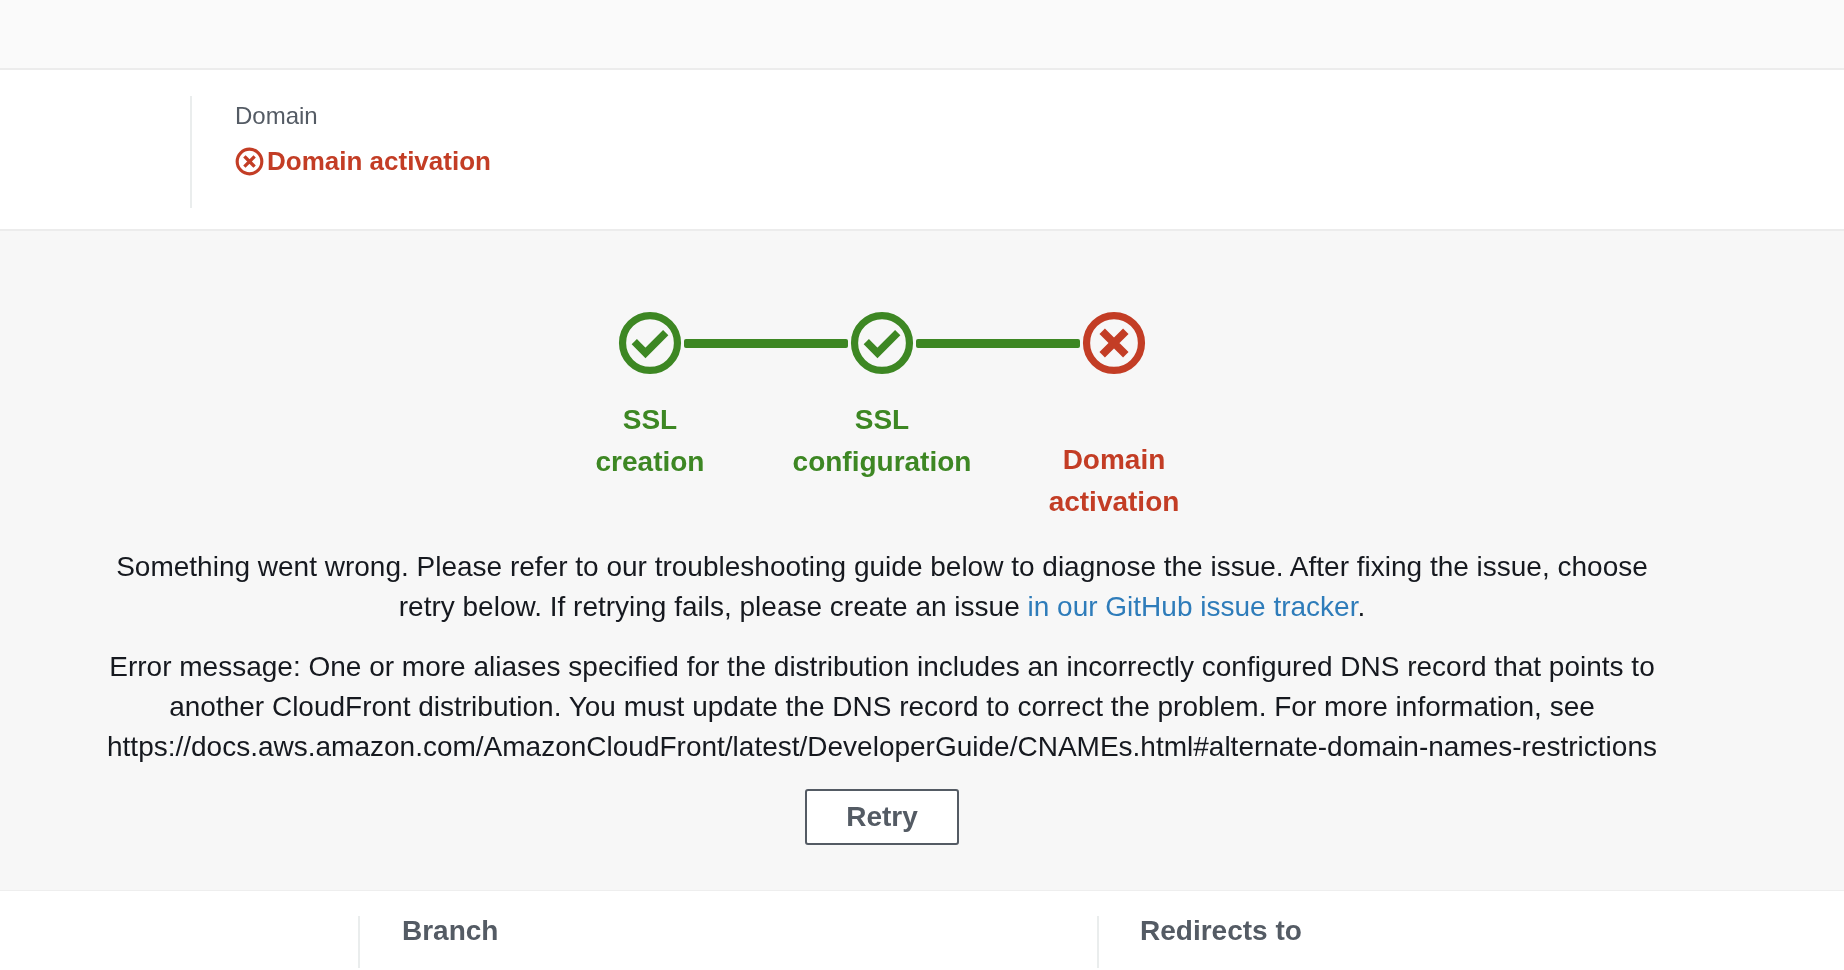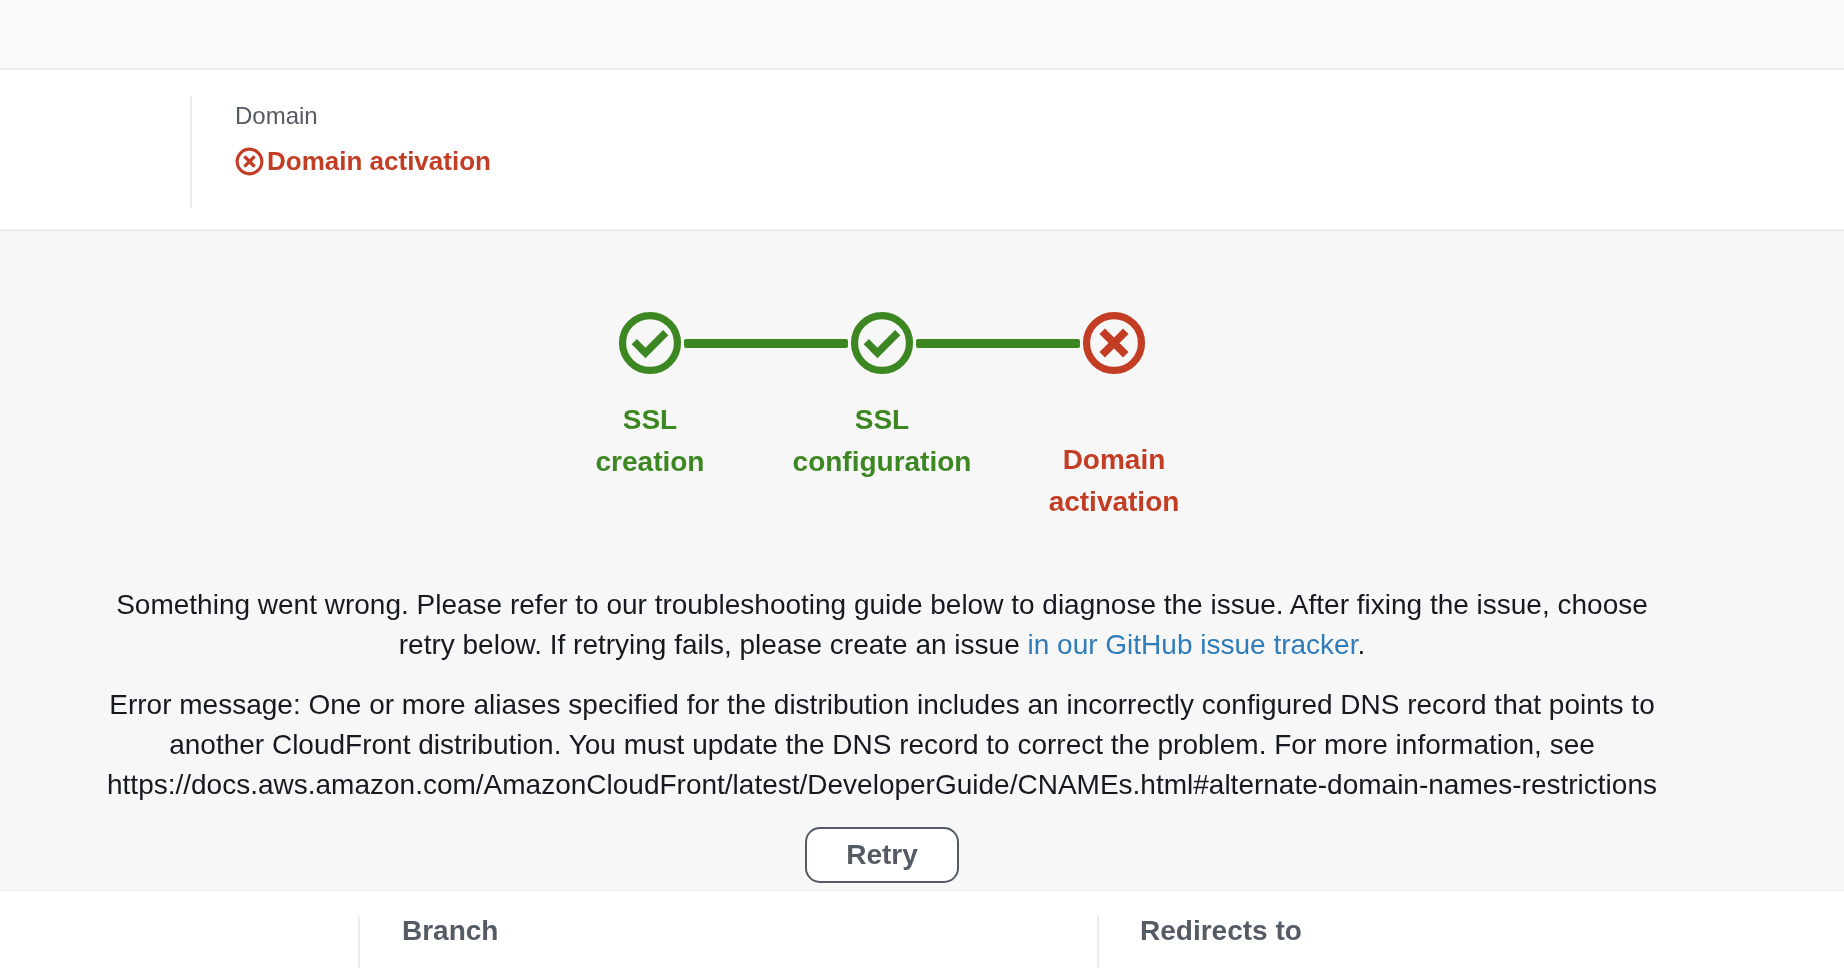--- a/index.html
+++ b/index.html
@@ -109,7 +109,7 @@
     color: #16191f;
     overflow-wrap: break-word;
   }
-  .msg-intro { margin-top: 62px; }
+  .msg-intro { margin-top: 24px; }
   .msg-error { margin-top: 20px; }
   .msg a {
     color: #2e7cba;

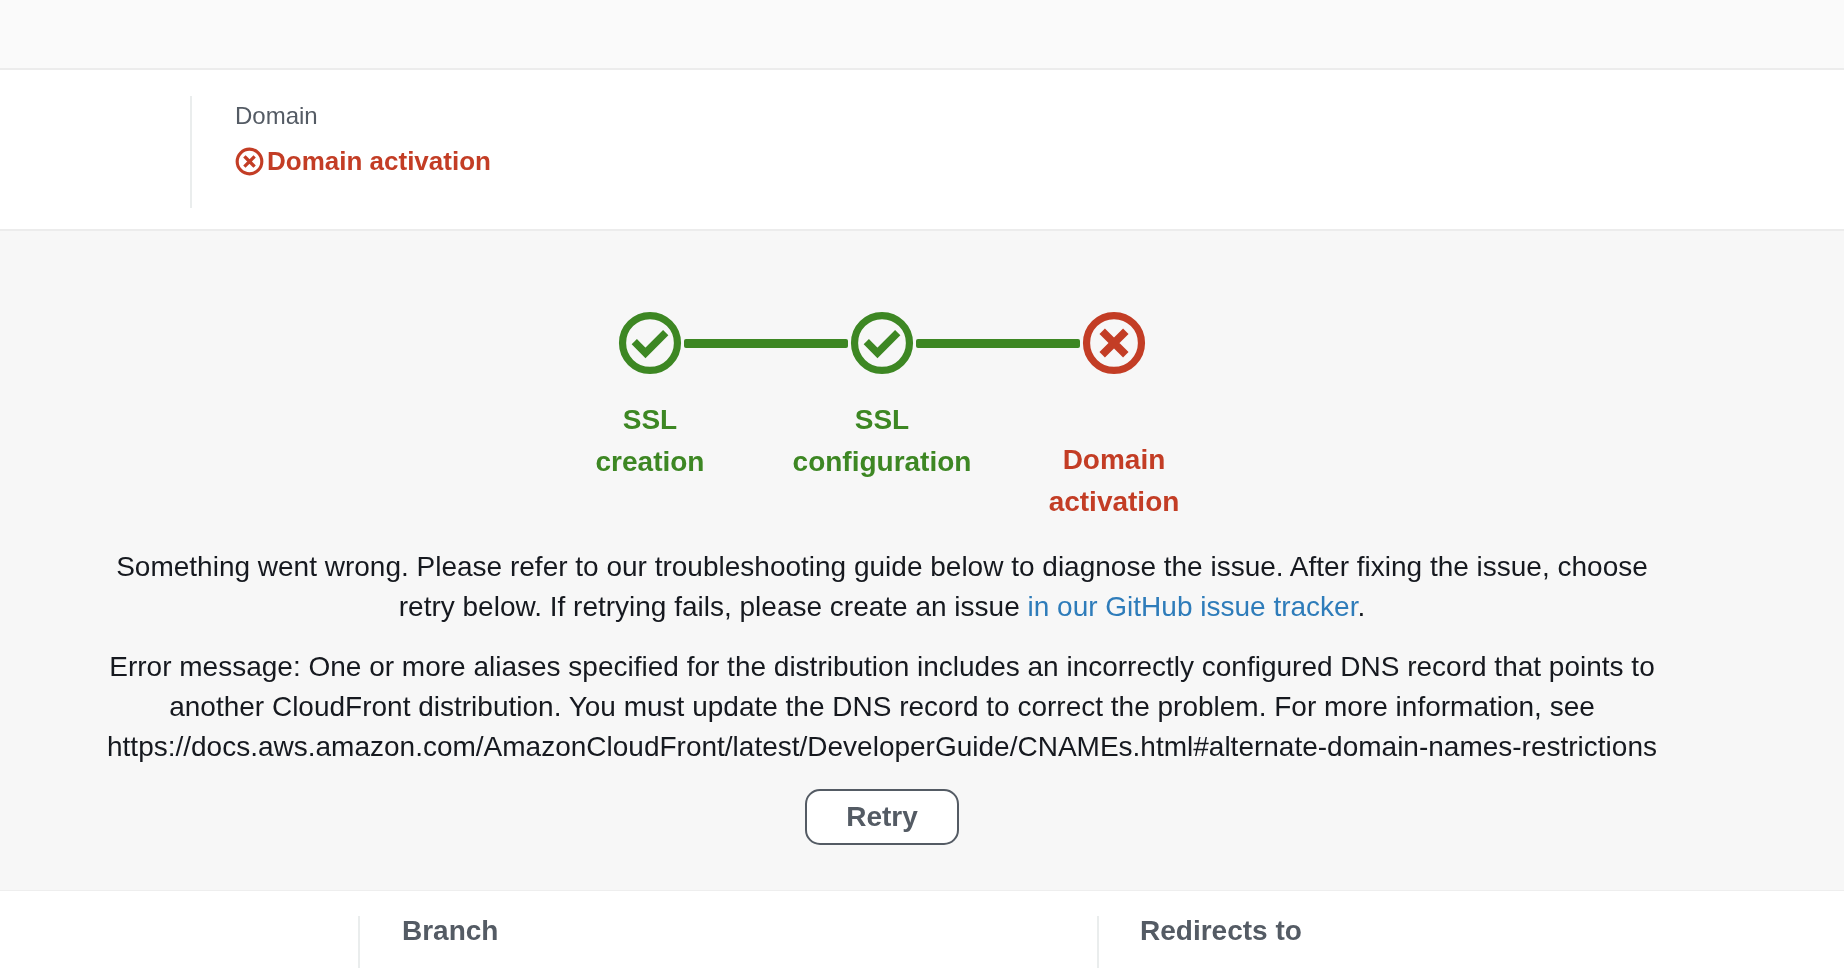--- a/index.html
+++ b/index.html
@@ -126,7 +126,7 @@
     padding: 0 32px;
     background: #ffffff;
     border: 2px solid #545b64;
-    border-radius: 15px;
+    border-radius: 3px;
     color: #545b64;
     font-family: inherit;
     font-size: 28px;

